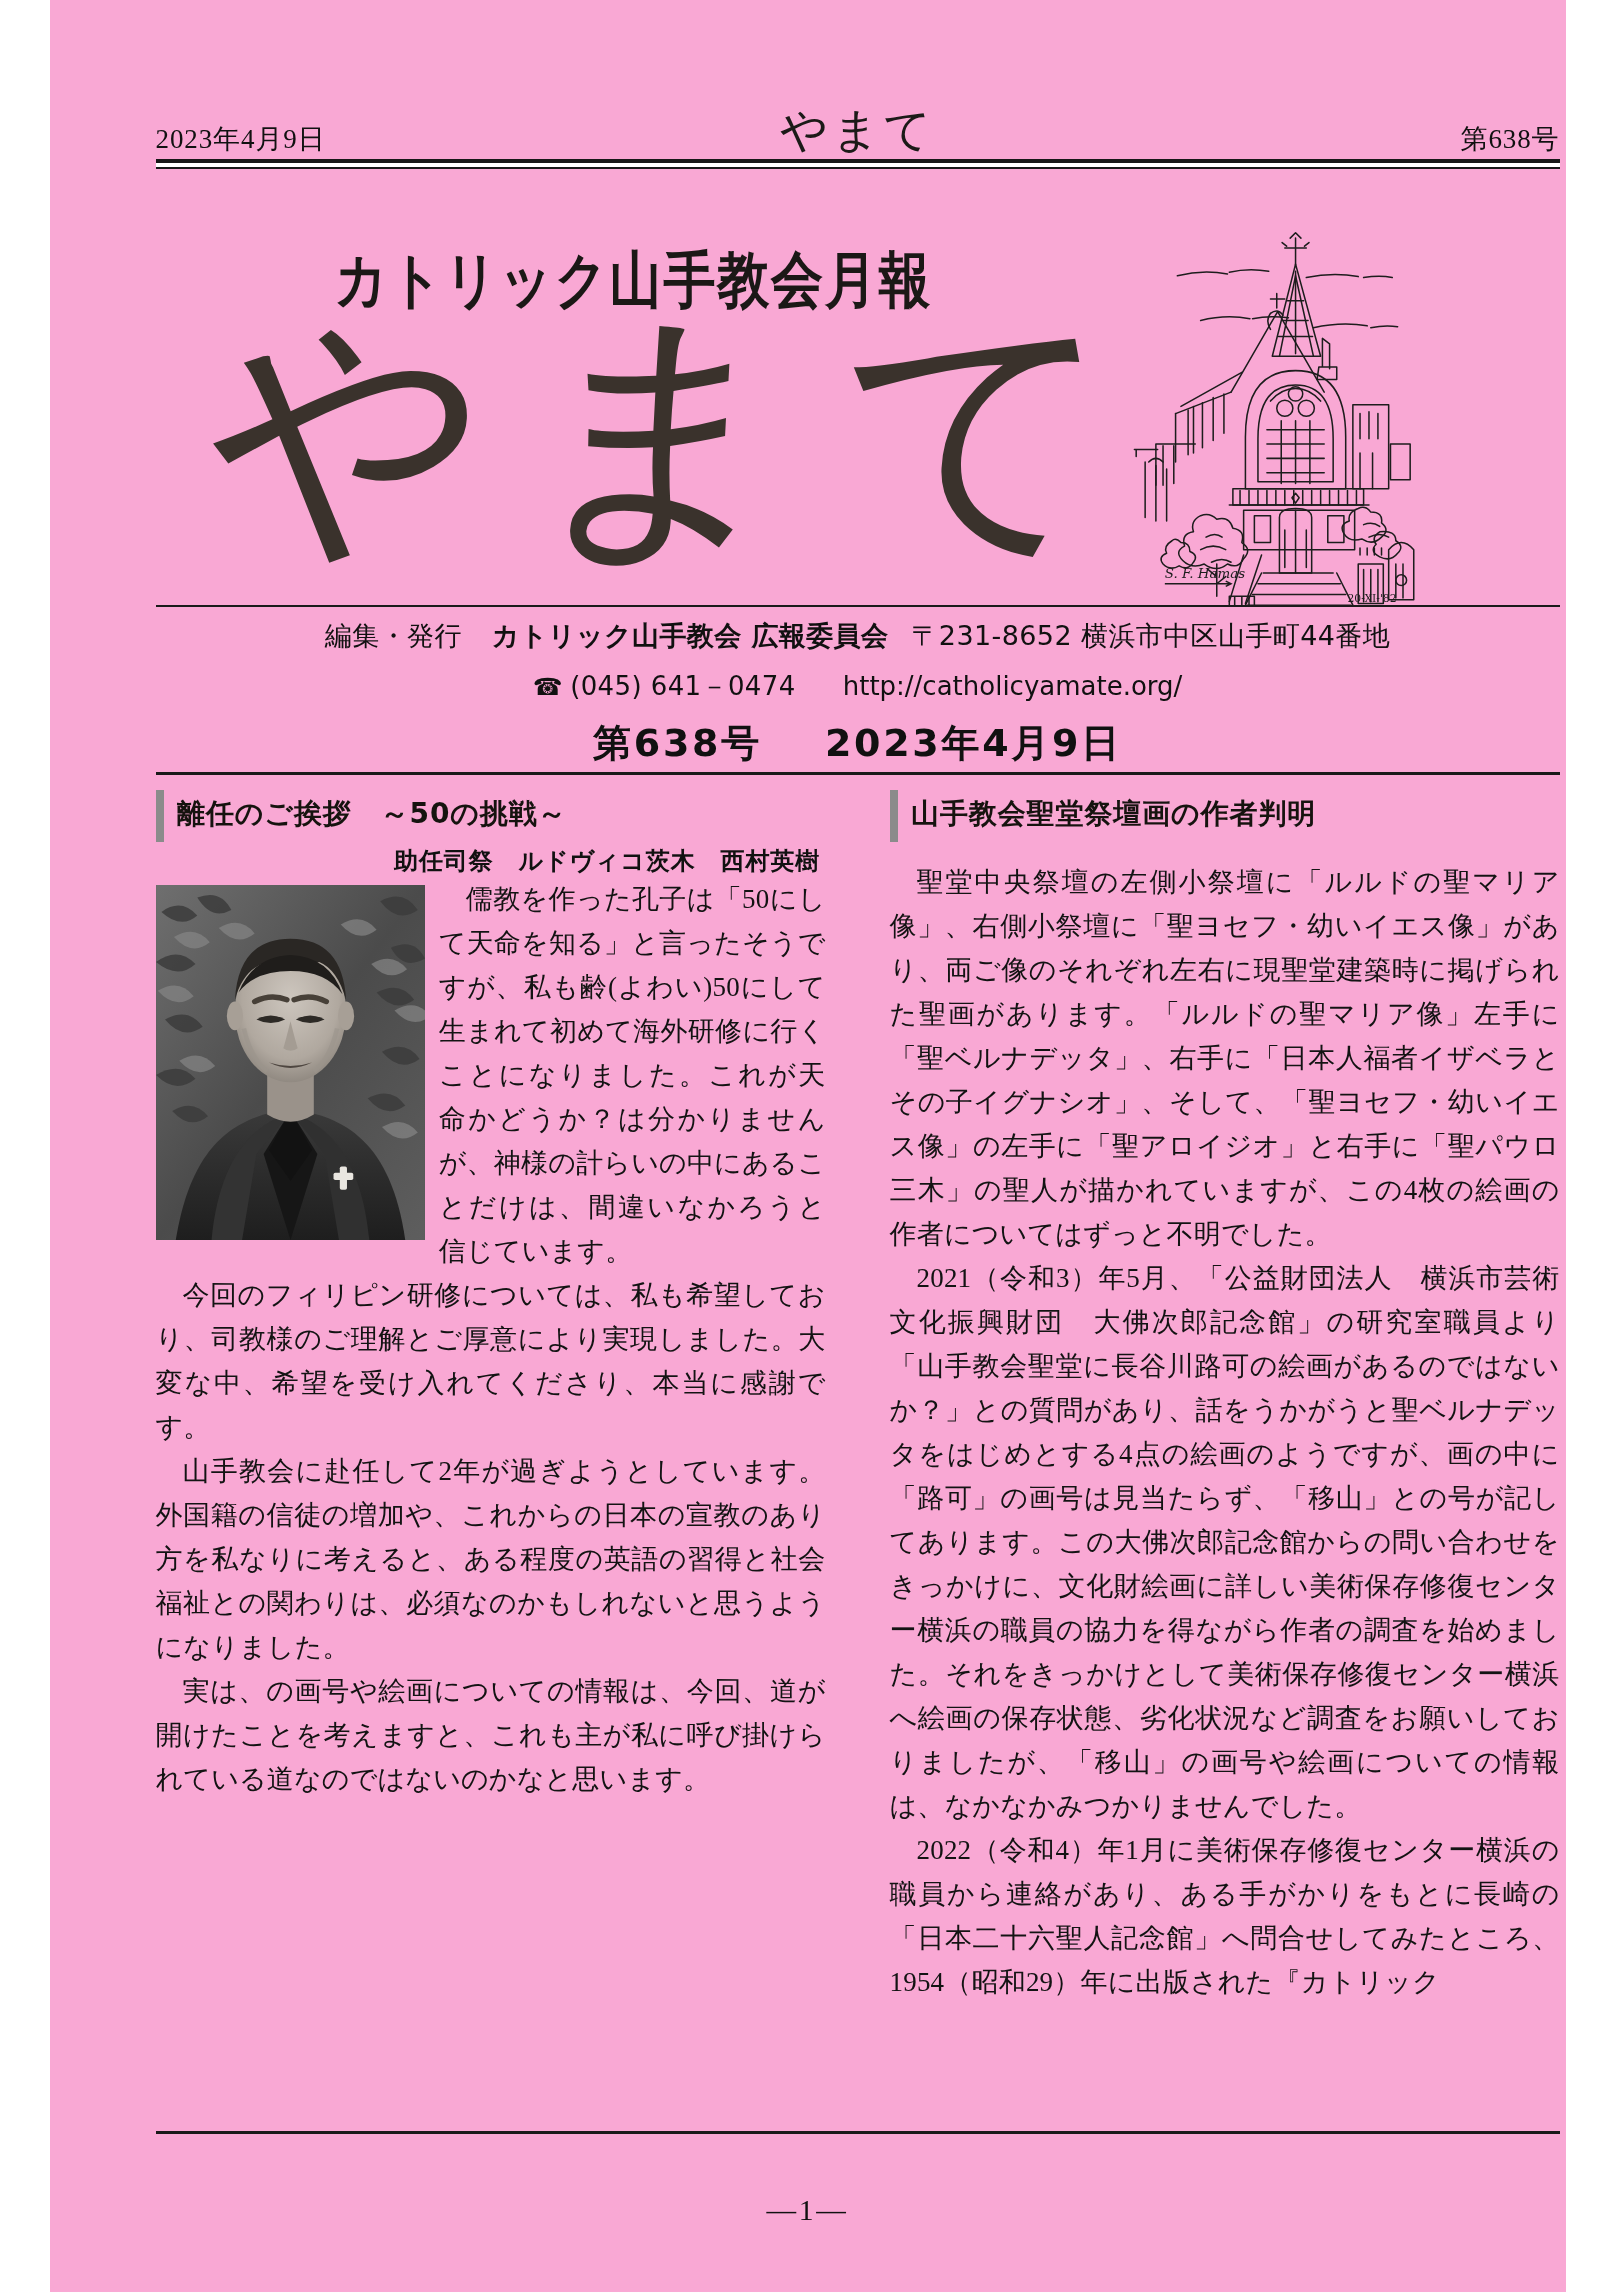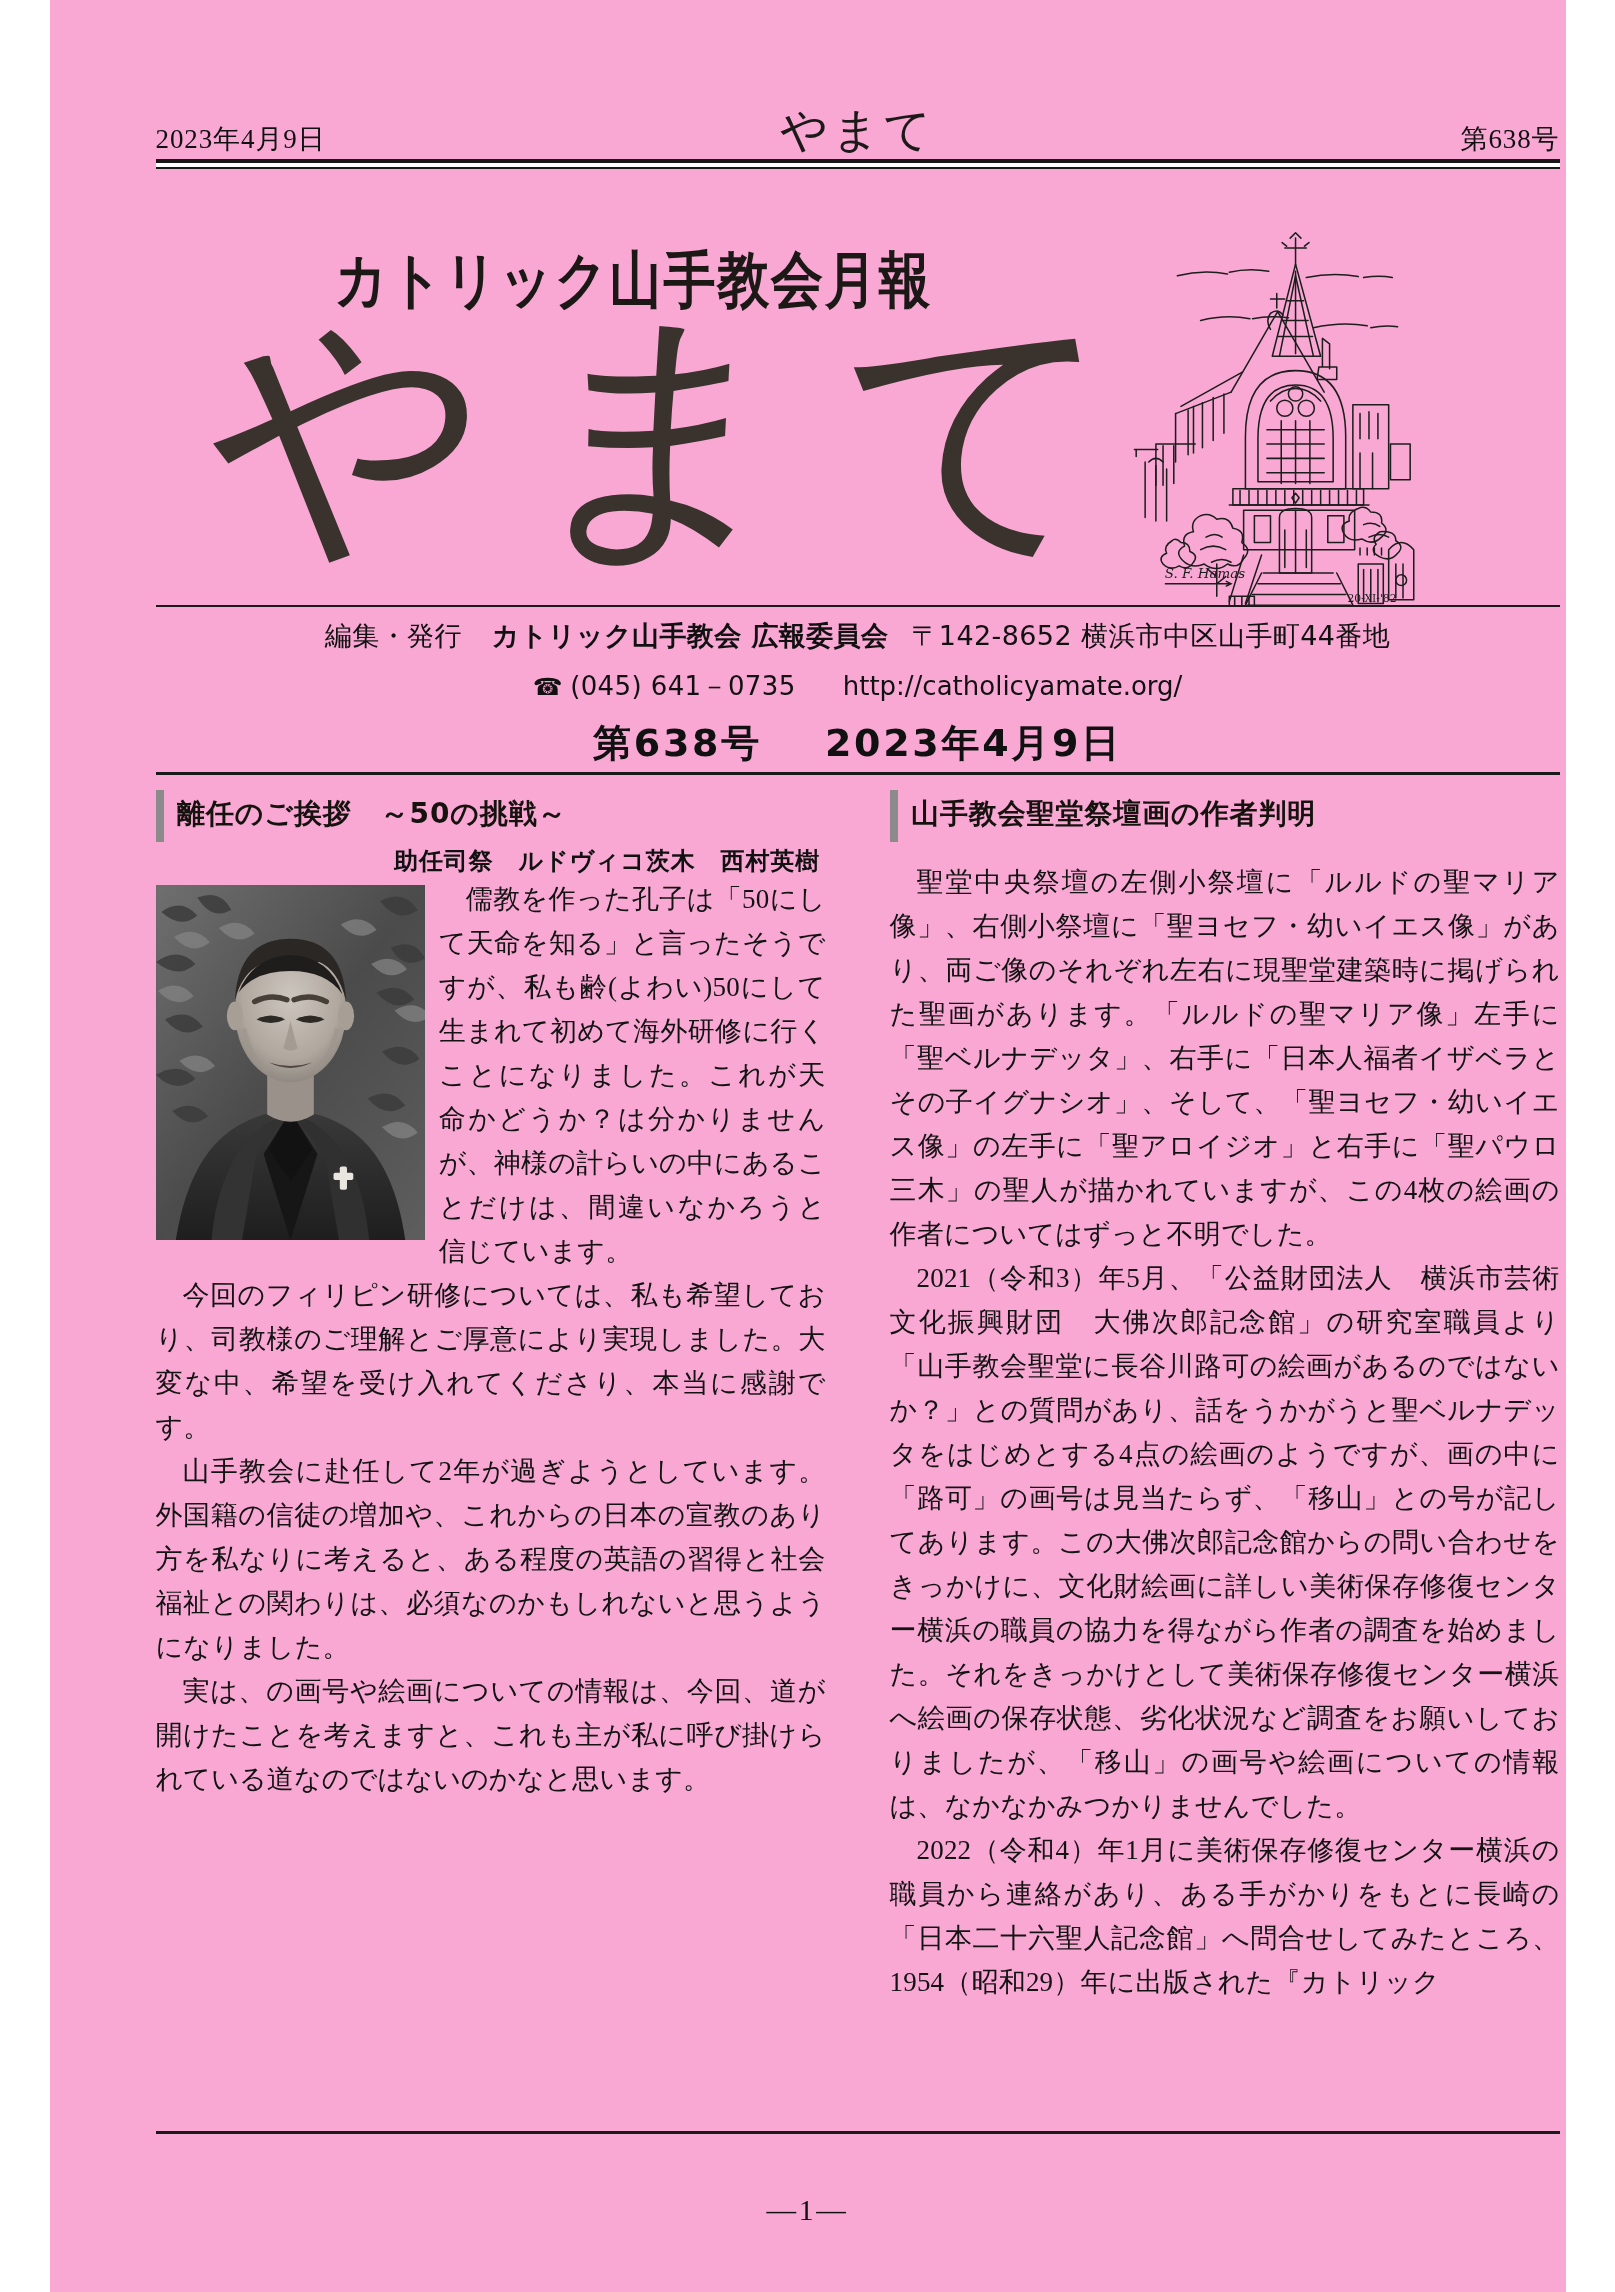--- a/index.html
+++ b/index.html
@@ -361,7 +361,7 @@
 
   <div class="imprint">
     <div class="imprint-row1">
-      <span class="label">編集・発行</span><span class="org">カトリック山手教会 広報委員会</span><span class="addr">〒142-8652 横浜市中区山手町44番地</span>
+      <span class="label">編集・発行</span><span class="org">カトリック山手教会 広報委員会</span><span class="addr">〒231-8652 横浜市中区山手町44番地</span>
     </div>
     <div class="imprint-row2">
       <span class="tel-icon">☎</span><span class="tel">(045) 641－0735</span><span class="url">http://catholicyamate.org/</span>

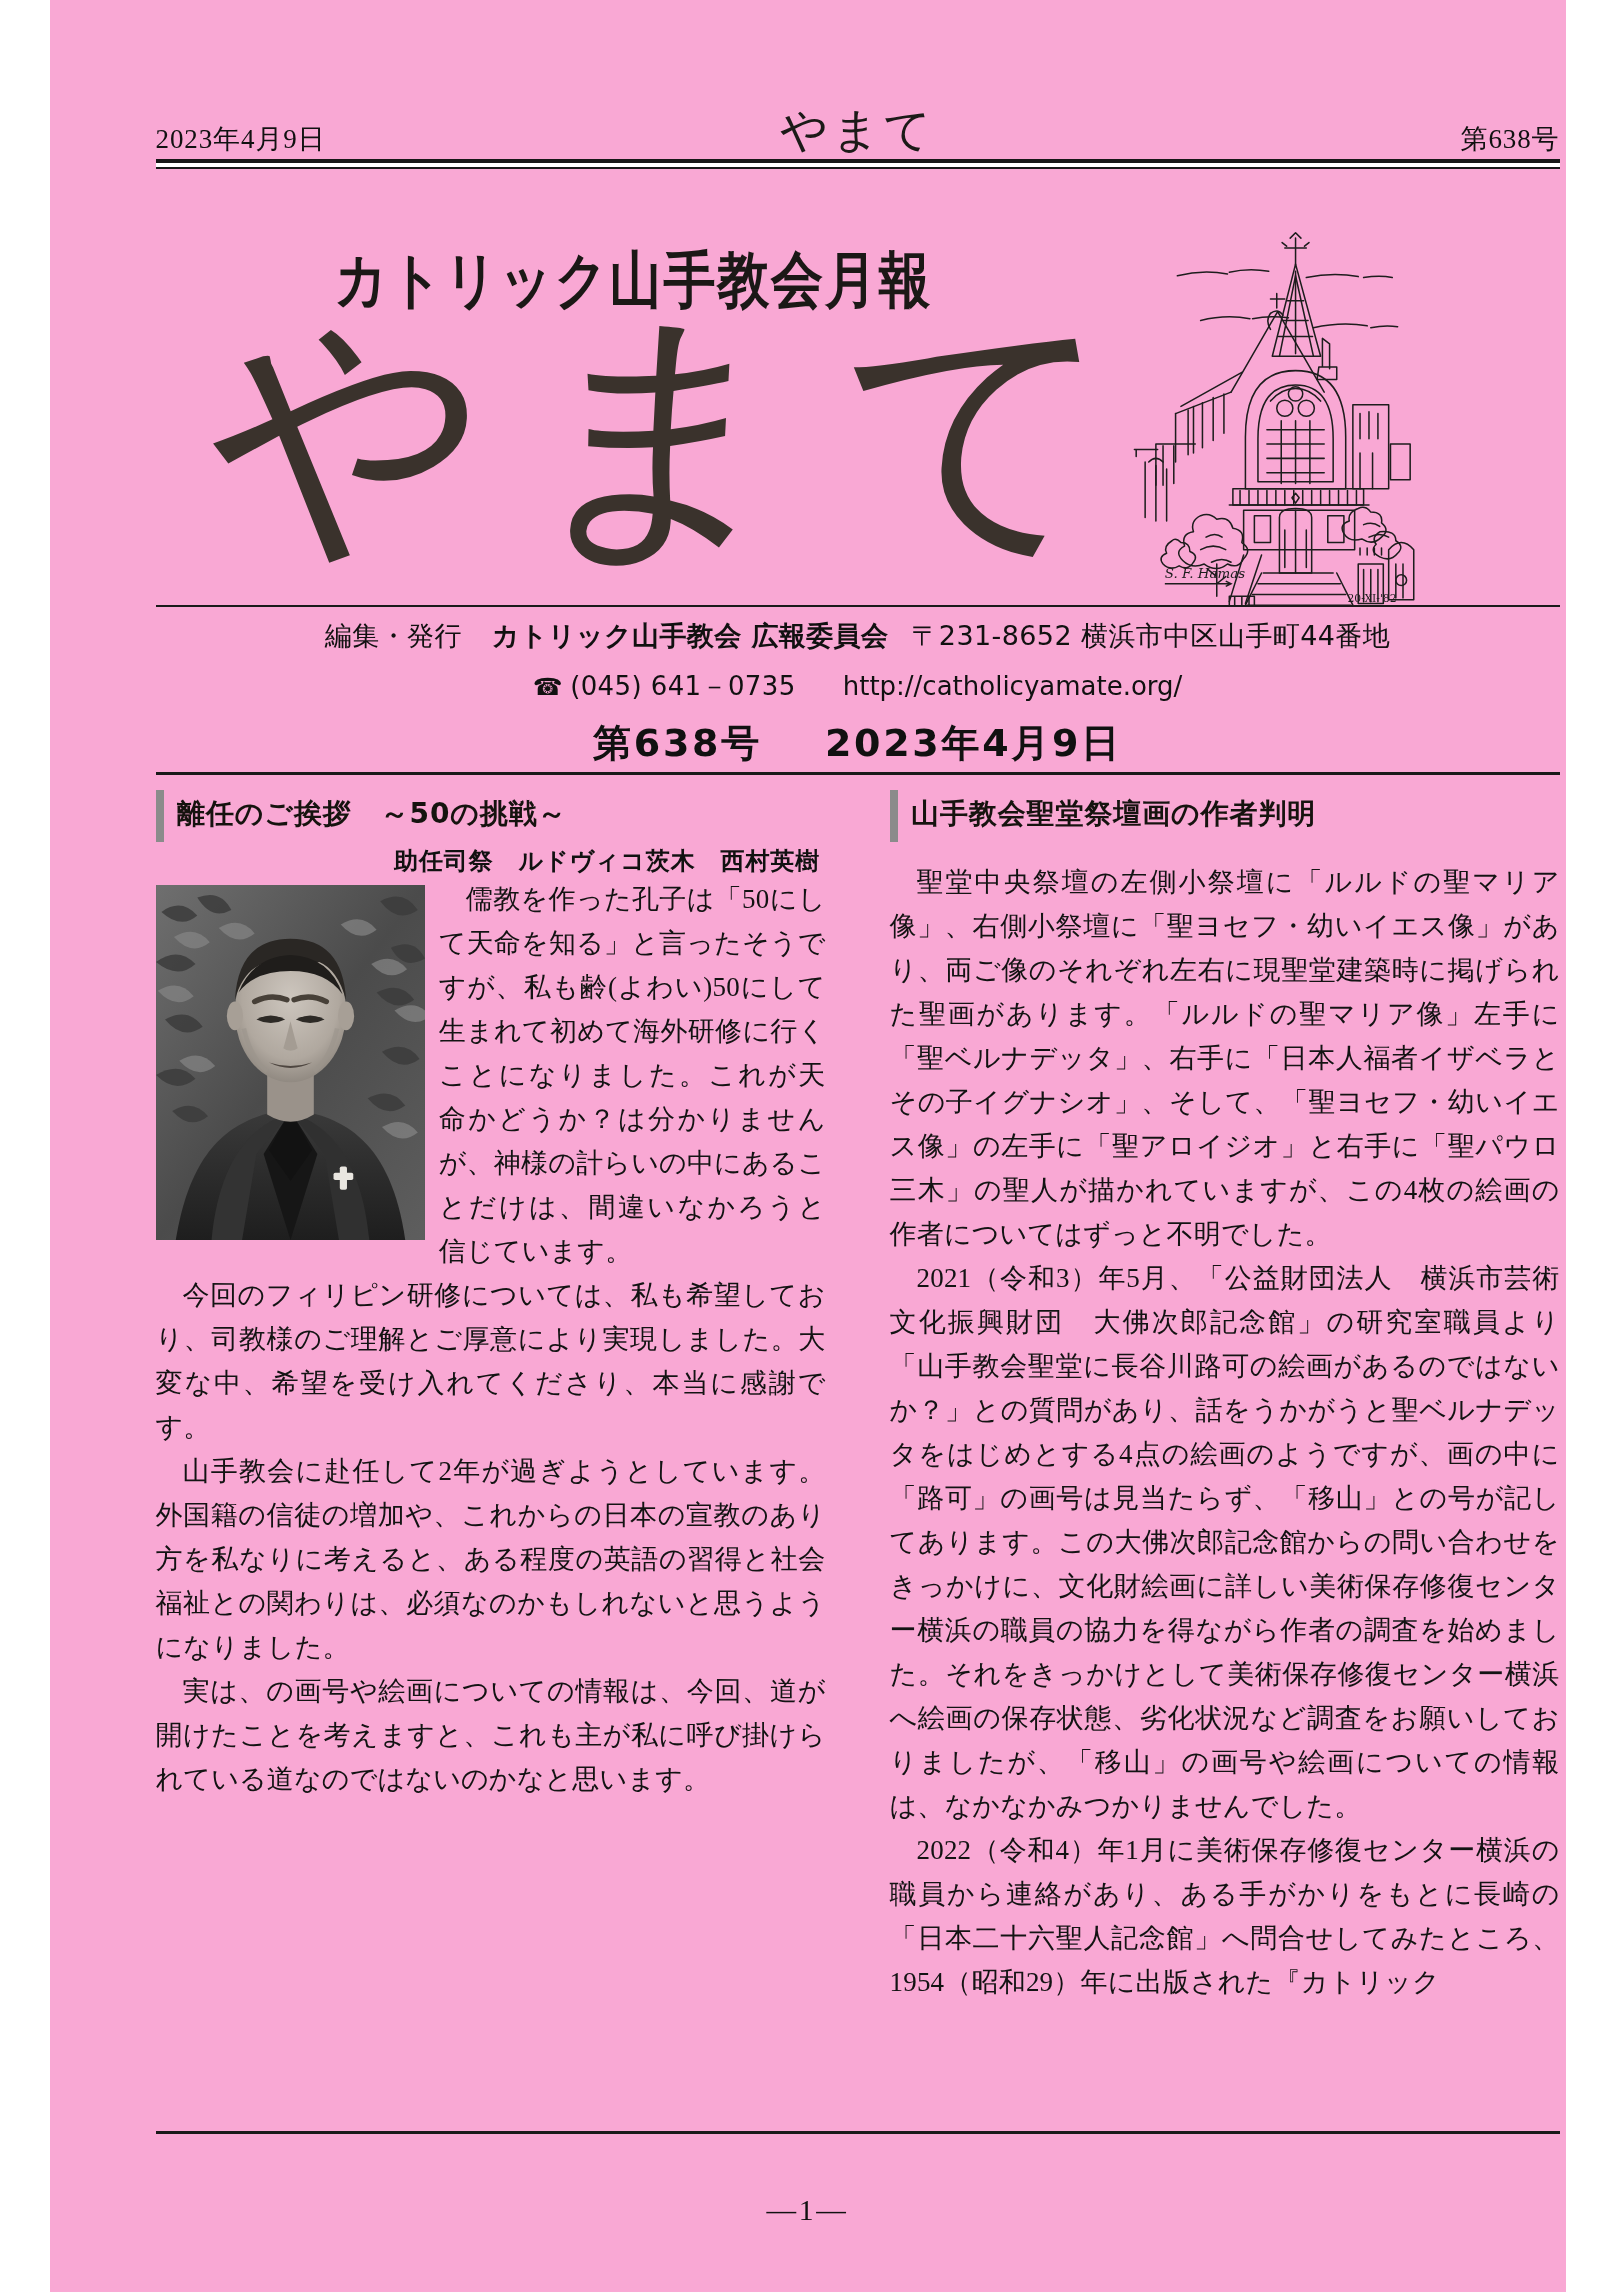--- a/index.html
+++ b/index.html
@@ -364,7 +364,7 @@
       <span class="label">編集・発行</span><span class="org">カトリック山手教会 広報委員会</span><span class="addr">〒231-8652 横浜市中区山手町44番地</span>
     </div>
     <div class="imprint-row2">
-      <span class="tel-icon">☎</span><span class="tel">(045) 641－0735</span><span class="url">http://catholicyamate.org/</span>
+      <span class="tel-icon">☎</span><span class="tel">(045) 641－0474</span><span class="url">http://catholicyamate.org/</span>
     </div>
     <div class="imprint-row3">
       <span>第638号</span><span class="date">2023年4月9日</span>

